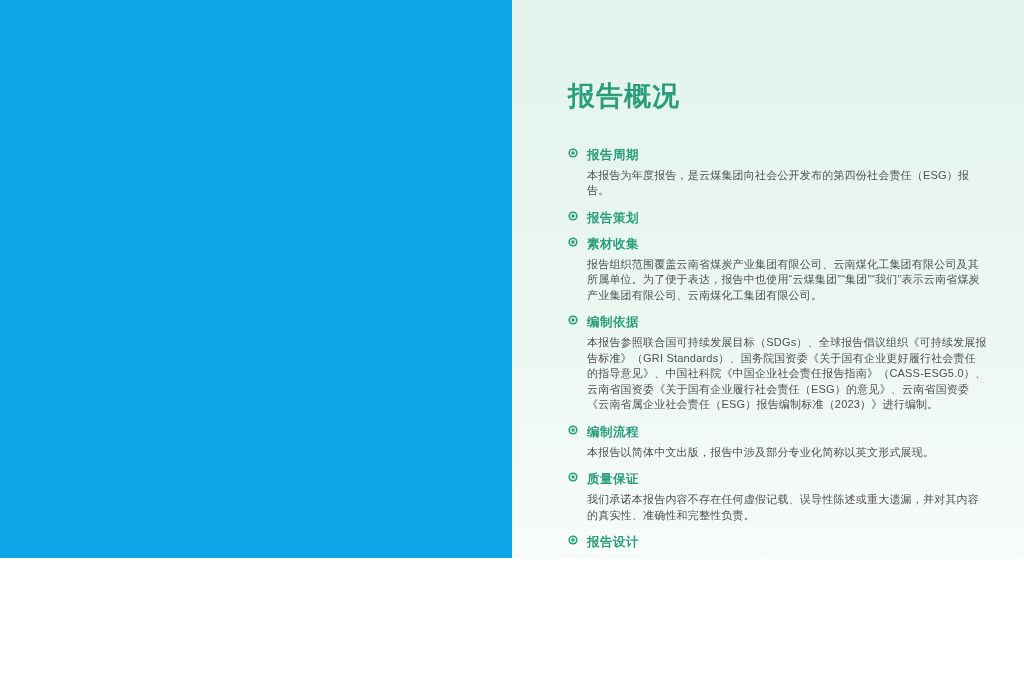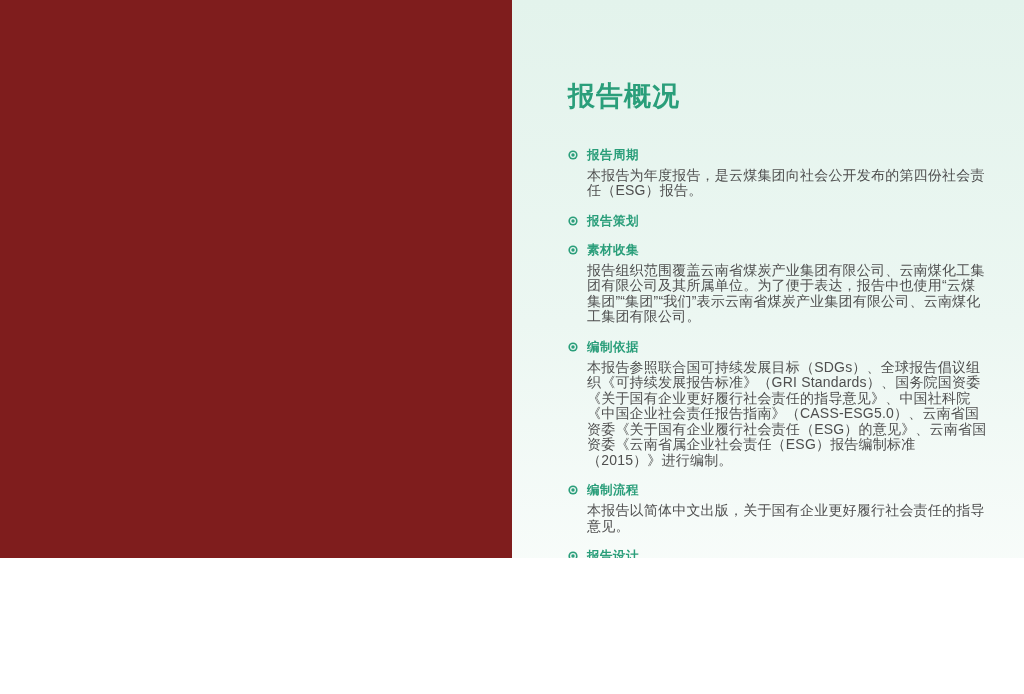--- a/index.html
+++ b/index.html
@@ -12,7 +12,7 @@
     position: relative;
     width: 1024px;
     height: 558px;
-    background: #7f1d1d;
+    background: #0ea5e9;
     overflow: hidden;
   }
   .report-page {

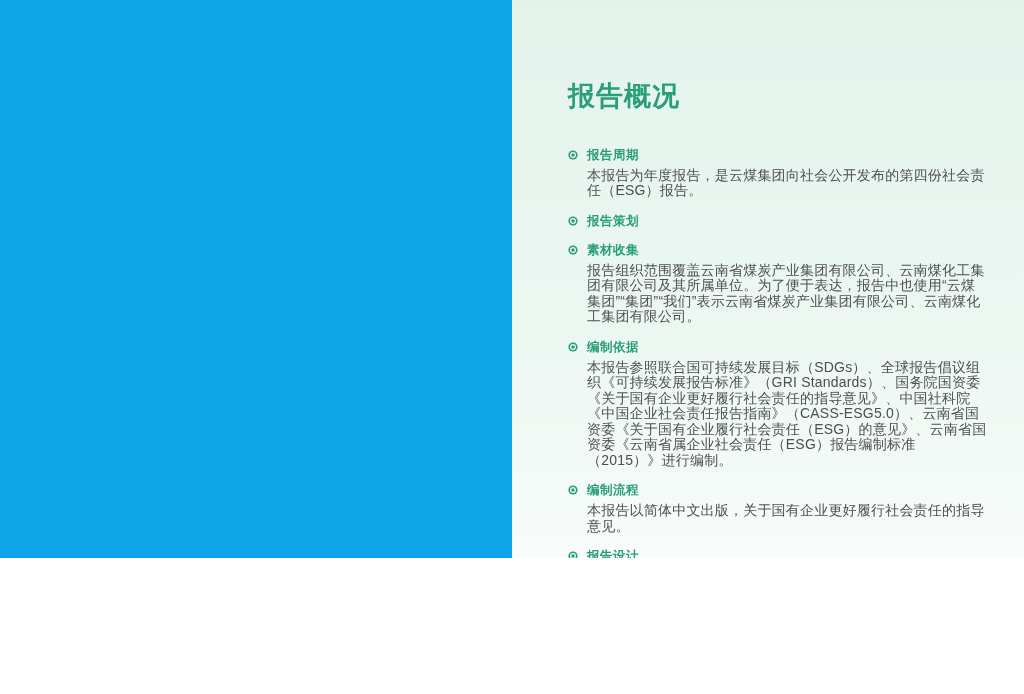--- a/index.html
+++ b/index.html
@@ -36,8 +36,7 @@
   .sec { margin: 0 0 12px 0; }
   .sec-head {
     display: flex;
-    align-items: center;
-    margin: 15px 0 6px 0;
+    margin: 3px 0 6px 0;
   }
   .ticon {
     width: 10px;

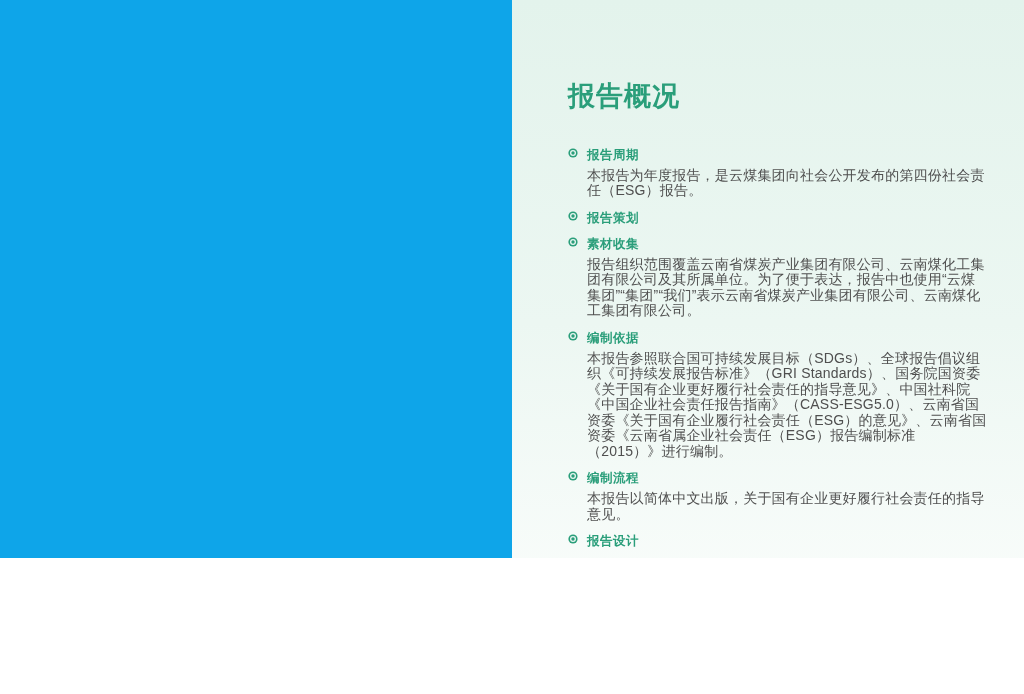--- a/index.html
+++ b/index.html
@@ -57,7 +57,7 @@
   .sec-body {
     margin: 0 0 0 19px;
     max-width: 400px;
-    font-size: 14px;
+    font-size: 11px;
     line-height: 15.5px;
     color: #4f4f4f;
     letter-spacing: 0.2px;

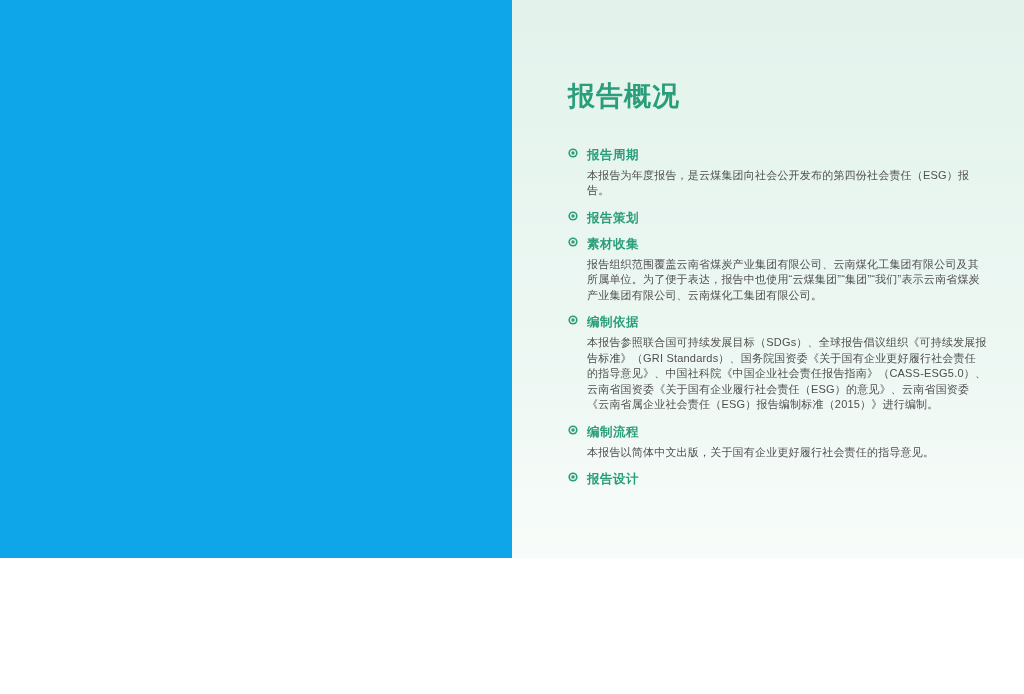--- a/index.html
+++ b/index.html
@@ -118,7 +118,7 @@
             </svg></span>
         <h2 class="sec-title">编制依据</h2>
       </div>
-      <p class="sec-body">本报告参照联合国可持续发展目标（SDGs）、全球报告倡议组织《可持续发展报告标准》（GRI Standards）、国务院国资委《关于国有企业更好履行社会责任的指导意见》、中国社科院《中国企业社会责任报告指南》（CASS-ESG5.0）、云南省国资委《关于国有企业履行社会责任（ESG）的意见》、云南省国资委《云南省属企业社会责任（ESG）报告编制标准（2015）》进行编制。</p>
+      <p class="sec-body">本报告参照联合国可持续发展目标（SDGs）、全球报告倡议组织《可持续发展报告标准》（GRI Standards）、国务院国资委《关于国有企业更好履行社会责任的指导意见》、中国社科院《中国企业社会责任报告指南》（CASS-ESG5.0）、云南省国资委《关于国有企业履行社会责任（ESG）的意见》、云南省国资委《云南省属企业社会责任（ESG）报告编制标准（2023）》进行编制。</p>
     </section>
 
     <section class="sec">

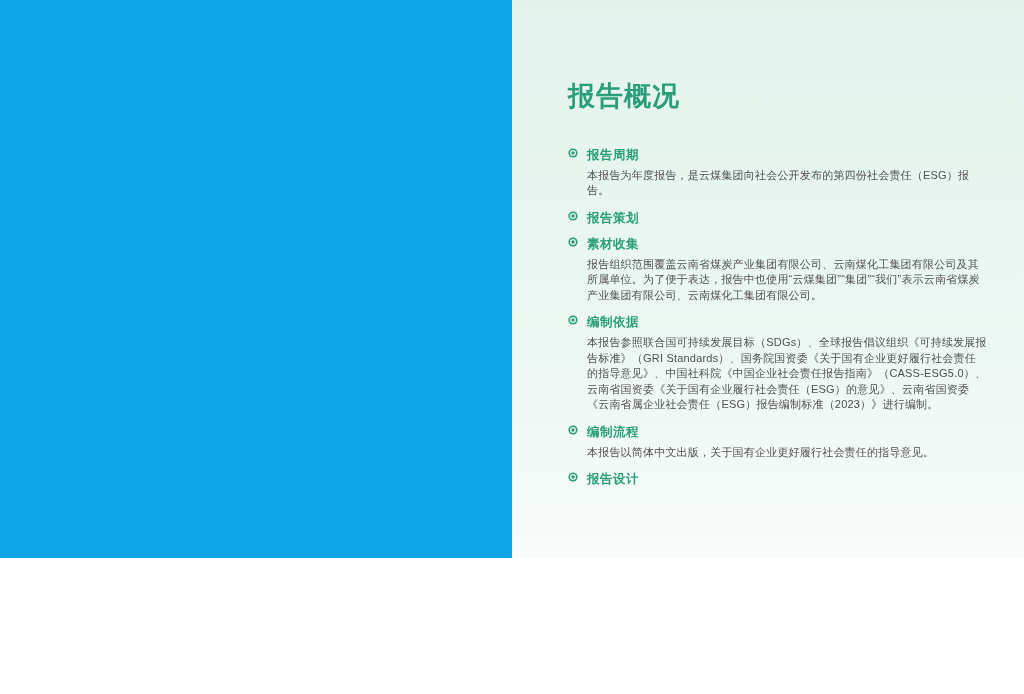--- a/index.html
+++ b/index.html
@@ -130,7 +130,7 @@
             </svg></span>
         <h2 class="sec-title">编制流程</h2>
       </div>
-      <p class="sec-body">本报告以简体中文出版，关于国有企业更好履行社会责任的指导意见。</p>
+      <p class="sec-body">本报告以简体中文出版，报告中涉及部分专业化简称以英文形式展现。</p>
     </section>
 
 

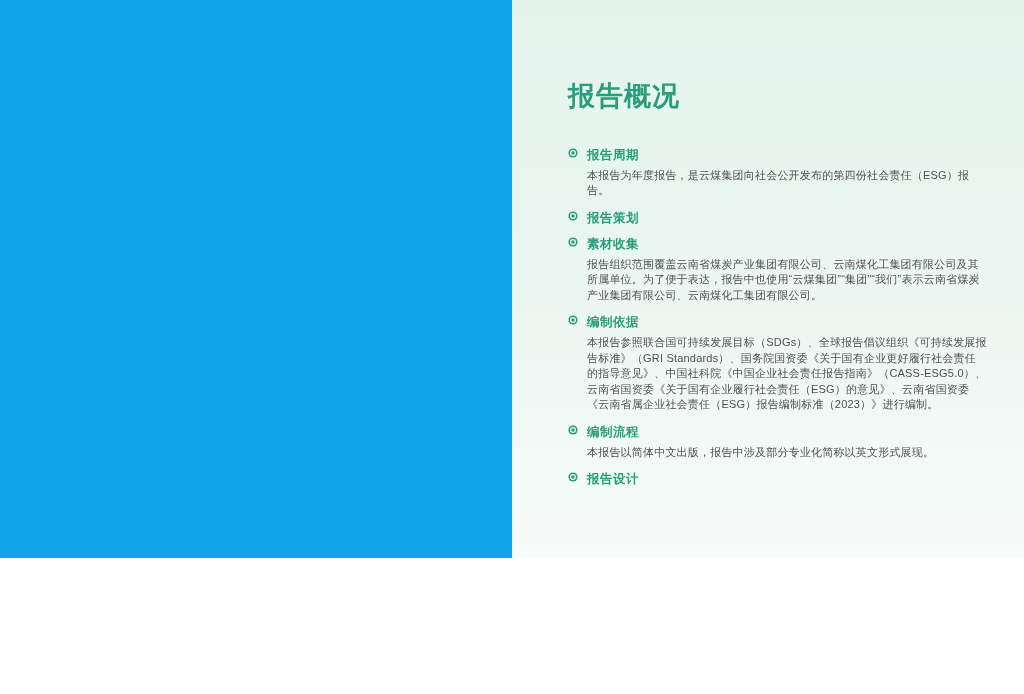--- a/index.html
+++ b/index.html
@@ -133,6 +133,17 @@
       <p class="sec-body">本报告以简体中文出版，报告中涉及部分专业化简称以英文形式展现。</p>
     </section>
 
+    <section class="sec">
+      <div class="sec-head">
+        <span class="ticon"><svg viewBox="0 0 10 10" width="10" height="10">
+              <circle cx="5" cy="5" r="4.6" fill="#2a9e7a"></circle>
+              <circle cx="5" cy="5" r="3" fill="#e9f6f1"></circle>
+              <circle cx="5" cy="5" r="1.7" fill="#2a9e7a"></circle>
+            </svg></span>
+        <h2 class="sec-title">质量保证</h2>
+      </div>
+      <p class="sec-body">我们承诺本报告内容不存在任何虚假记载、误导性陈述或重大遗漏，并对其内容的真实性、准确性和完整性负责。</p>
+    </section>
 
     <section class="sec">
       <div class="sec-head">

